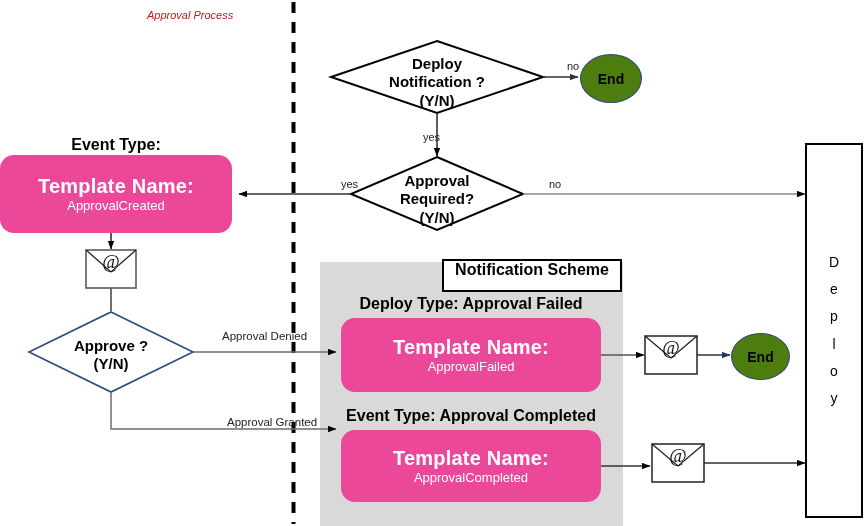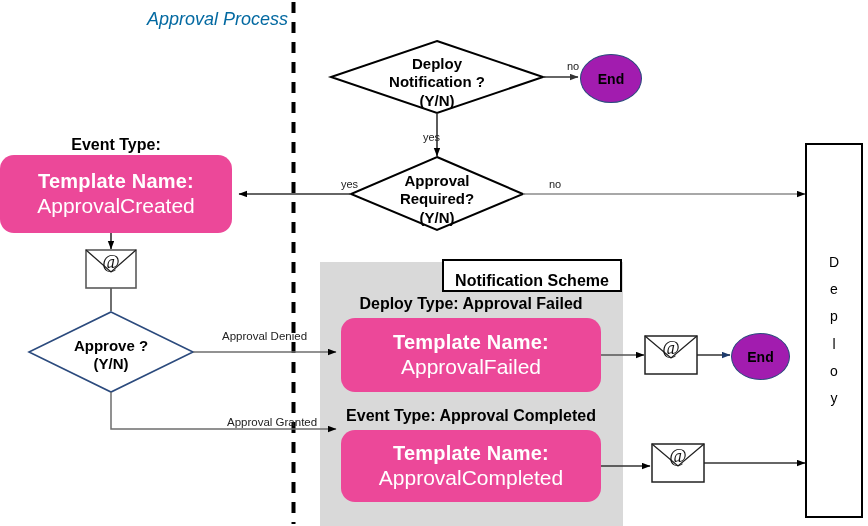--- a/index.html
+++ b/index.html
@@ -10,7 +10,7 @@
   .abs{position:absolute;}
 
   
-  .lane-title{font-style:italic;font-size:18px;font-weight:400;color:#0369a1;white-space:nowrap;}
+  .lane-title{font-style:italic;font-size:11px;font-weight:400;color:#b91c1c;white-space:nowrap;}
 
   
   .tmpl-box{background:#ec4899;border-radius:14px;display:flex;flex-direction:column;

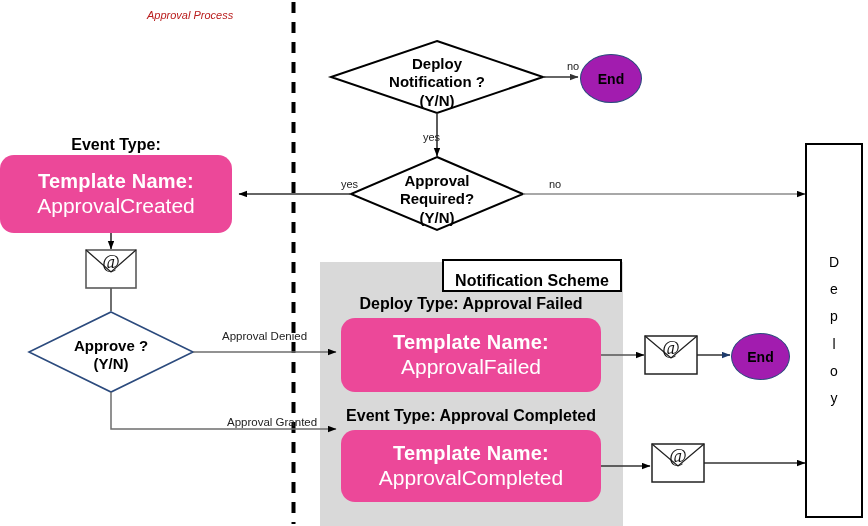--- a/index.html
+++ b/index.html
@@ -33,7 +33,7 @@
   .edge-label.big{font-size:11.5px;}
 
   
-  .end-node{border:1.6px solid #2b4a7d;border-radius:50%;background:#a21caf;
+  .end-node{border:1.6px solid #2b4a7d;border-radius:50%;background:#4d7c0f;
             display:flex;align-items:center;justify-content:center;
             font-size:14px;font-weight:bold;color:#000;}
 

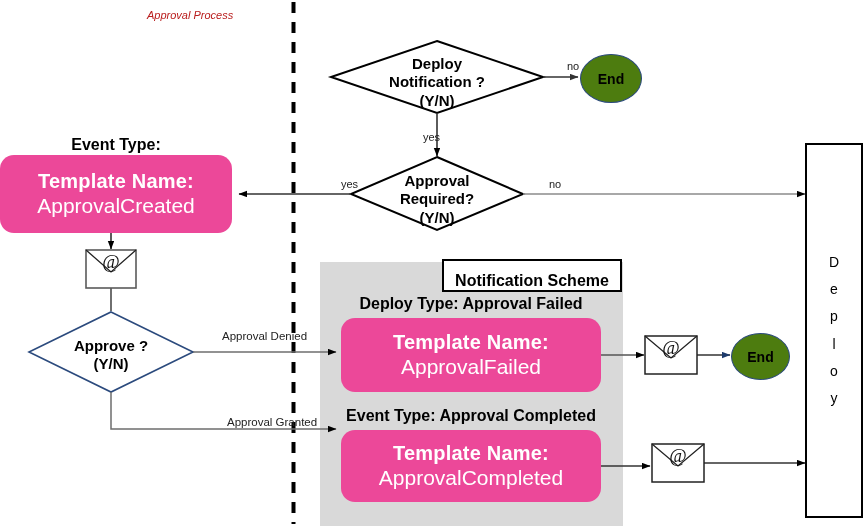--- a/index.html
+++ b/index.html
@@ -16,7 +16,7 @@
   .tmpl-box{background:#ec4899;border-radius:14px;display:flex;flex-direction:column;
             align-items:center;justify-content:center;color:#fff;text-align:center;}
   .tmpl-title{font-size:20px;font-weight:bold;line-height:1.15;letter-spacing:.2px;}
-  .tmpl-name{font-size:21px;font-weight:400;line-height:1.2;}
+  .tmpl-name{font-size:13px;font-weight:400;line-height:1.2;}
 
   
   .evt-label{font-size:16px;font-weight:bold;white-space:nowrap;text-align:center;}

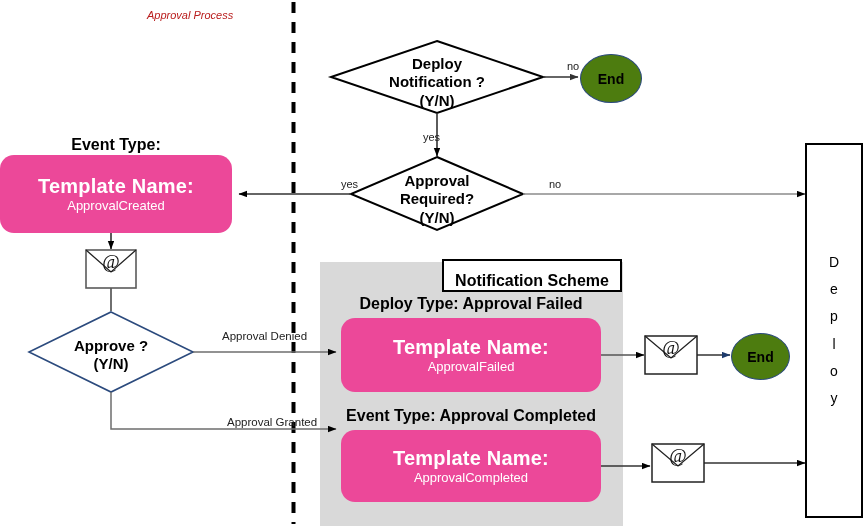--- a/index.html
+++ b/index.html
@@ -23,7 +23,7 @@
 
   
   .scheme-label{border:2px solid #000;background:#fff;font-size:16px;font-weight:bold;
-                display:flex;align-items:flex-end;justify-content:center;white-space:nowrap;}
+                display:flex;align-items:flex-start;justify-content:center;white-space:nowrap;}
 
   
   .diamond-text{font-size:15px;font-weight:bold;line-height:1.22;text-align:center;white-space:nowrap;}

